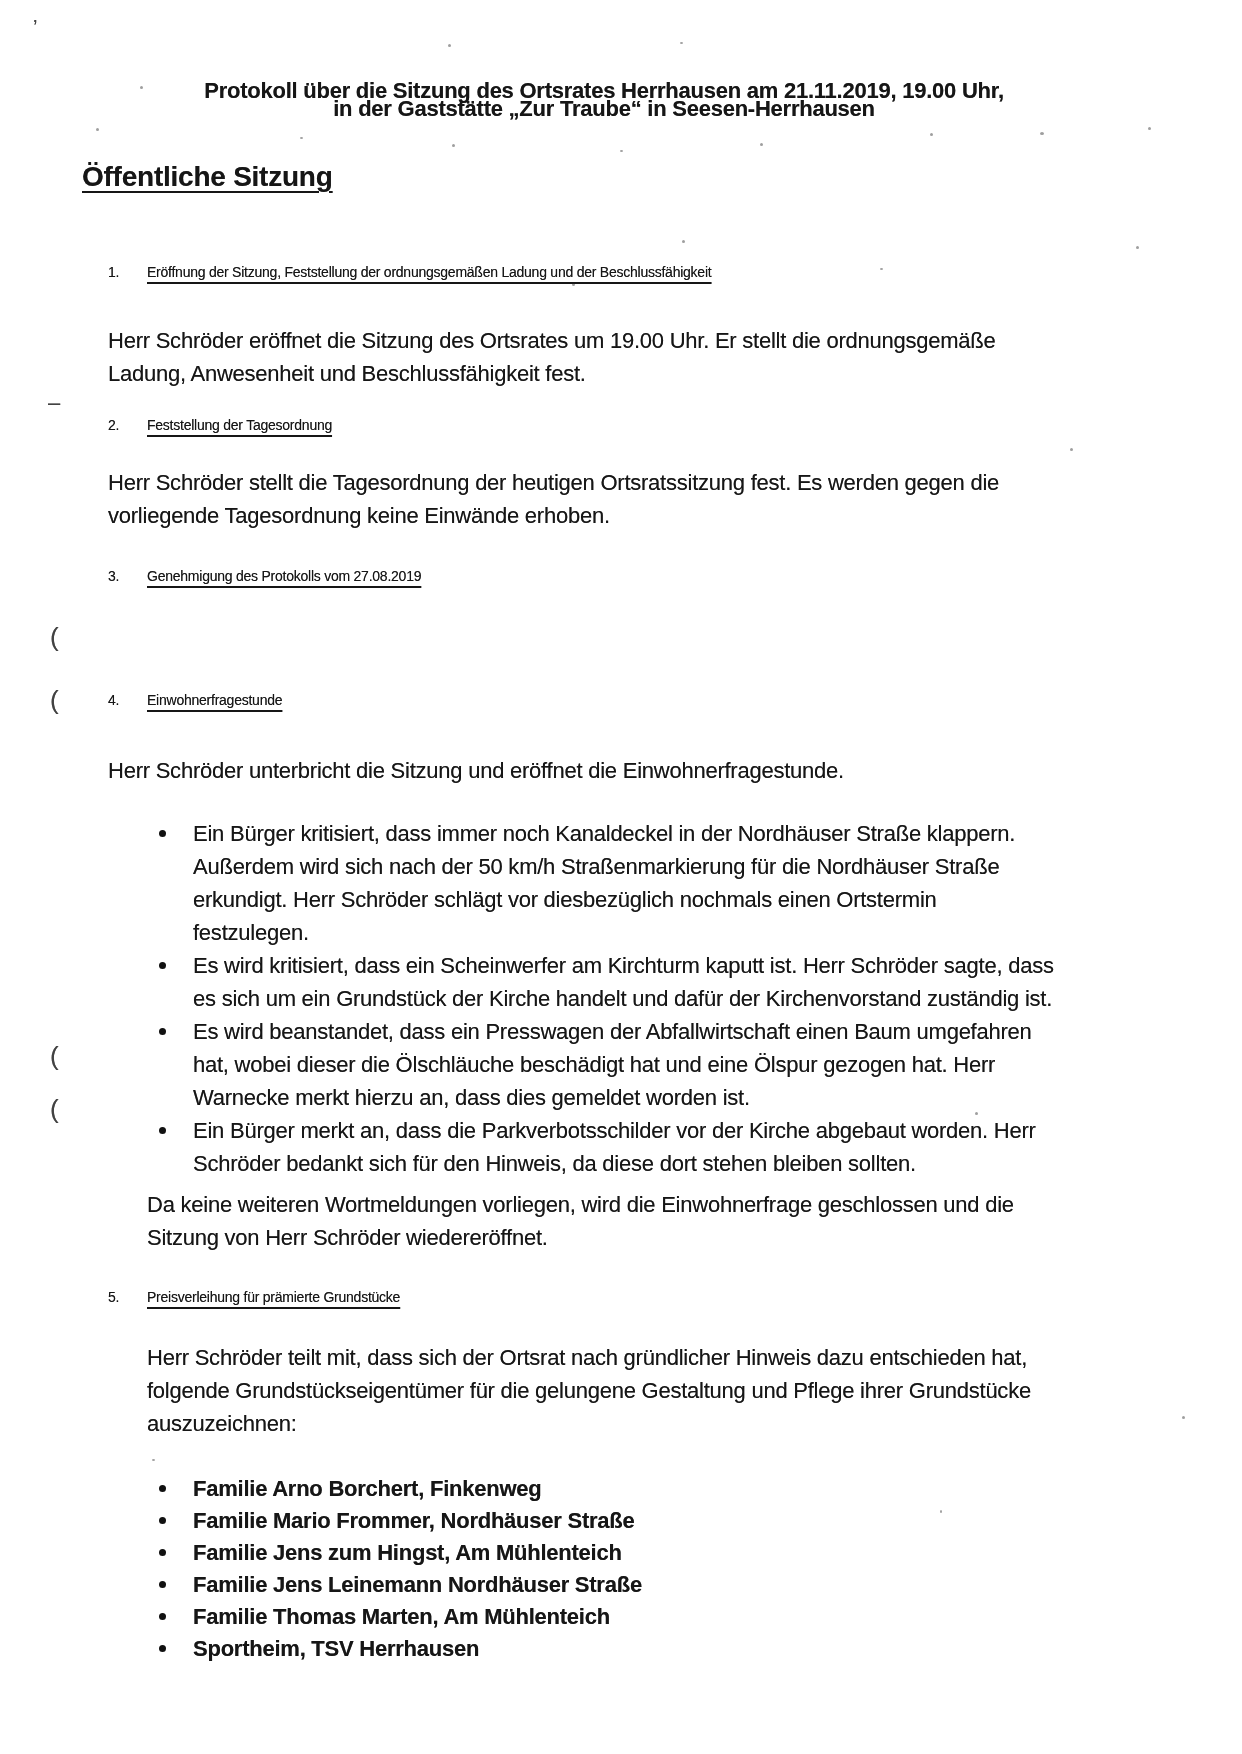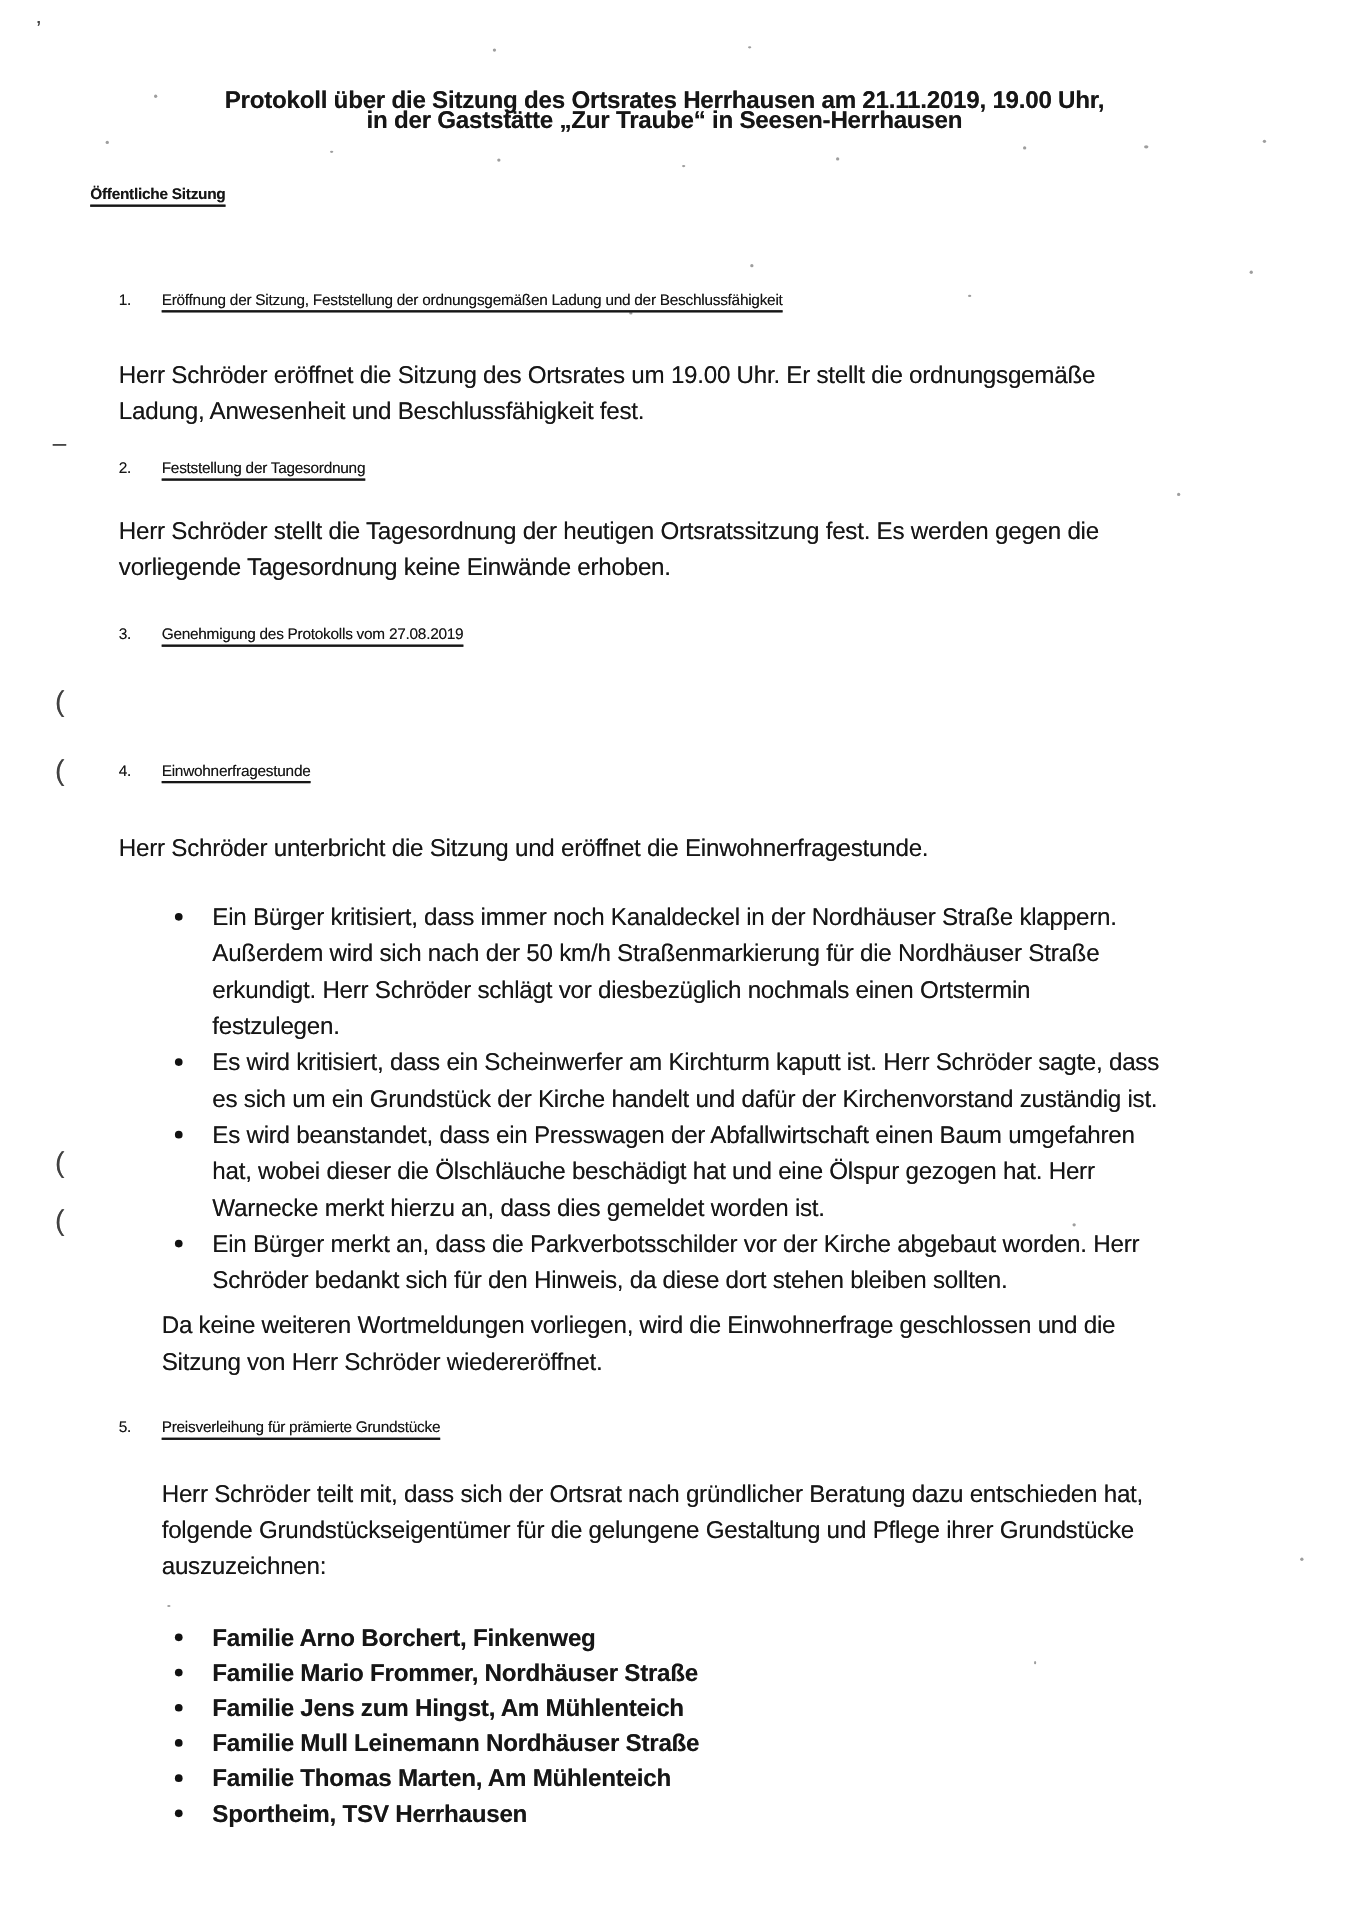--- a/index.html
+++ b/index.html
@@ -18,7 +18,7 @@
   .line{line-height:33px;font-size:22px;white-space:nowrap;}
   .title .line{font-weight:700;}
   .title{left:0;width:1208px;text-align:center;}
-  .session-head{font-size:14px;font-weight:700;text-decoration:underline;text-underline-offset:5px;text-decoration-thickness:2px;line-height:33px;}
+  .session-head{font-size:28px;font-weight:700;text-decoration:underline;text-underline-offset:5px;text-decoration-thickness:2px;line-height:33px;}
   .sec-head{left:108px;font-size:14px;line-height:33px;white-space:nowrap;}
   .sec-head .num{display:inline-block;width:39px;}
   .sec-head .head{text-decoration:underline;text-underline-offset:5px;text-decoration-thickness:1.6px;}

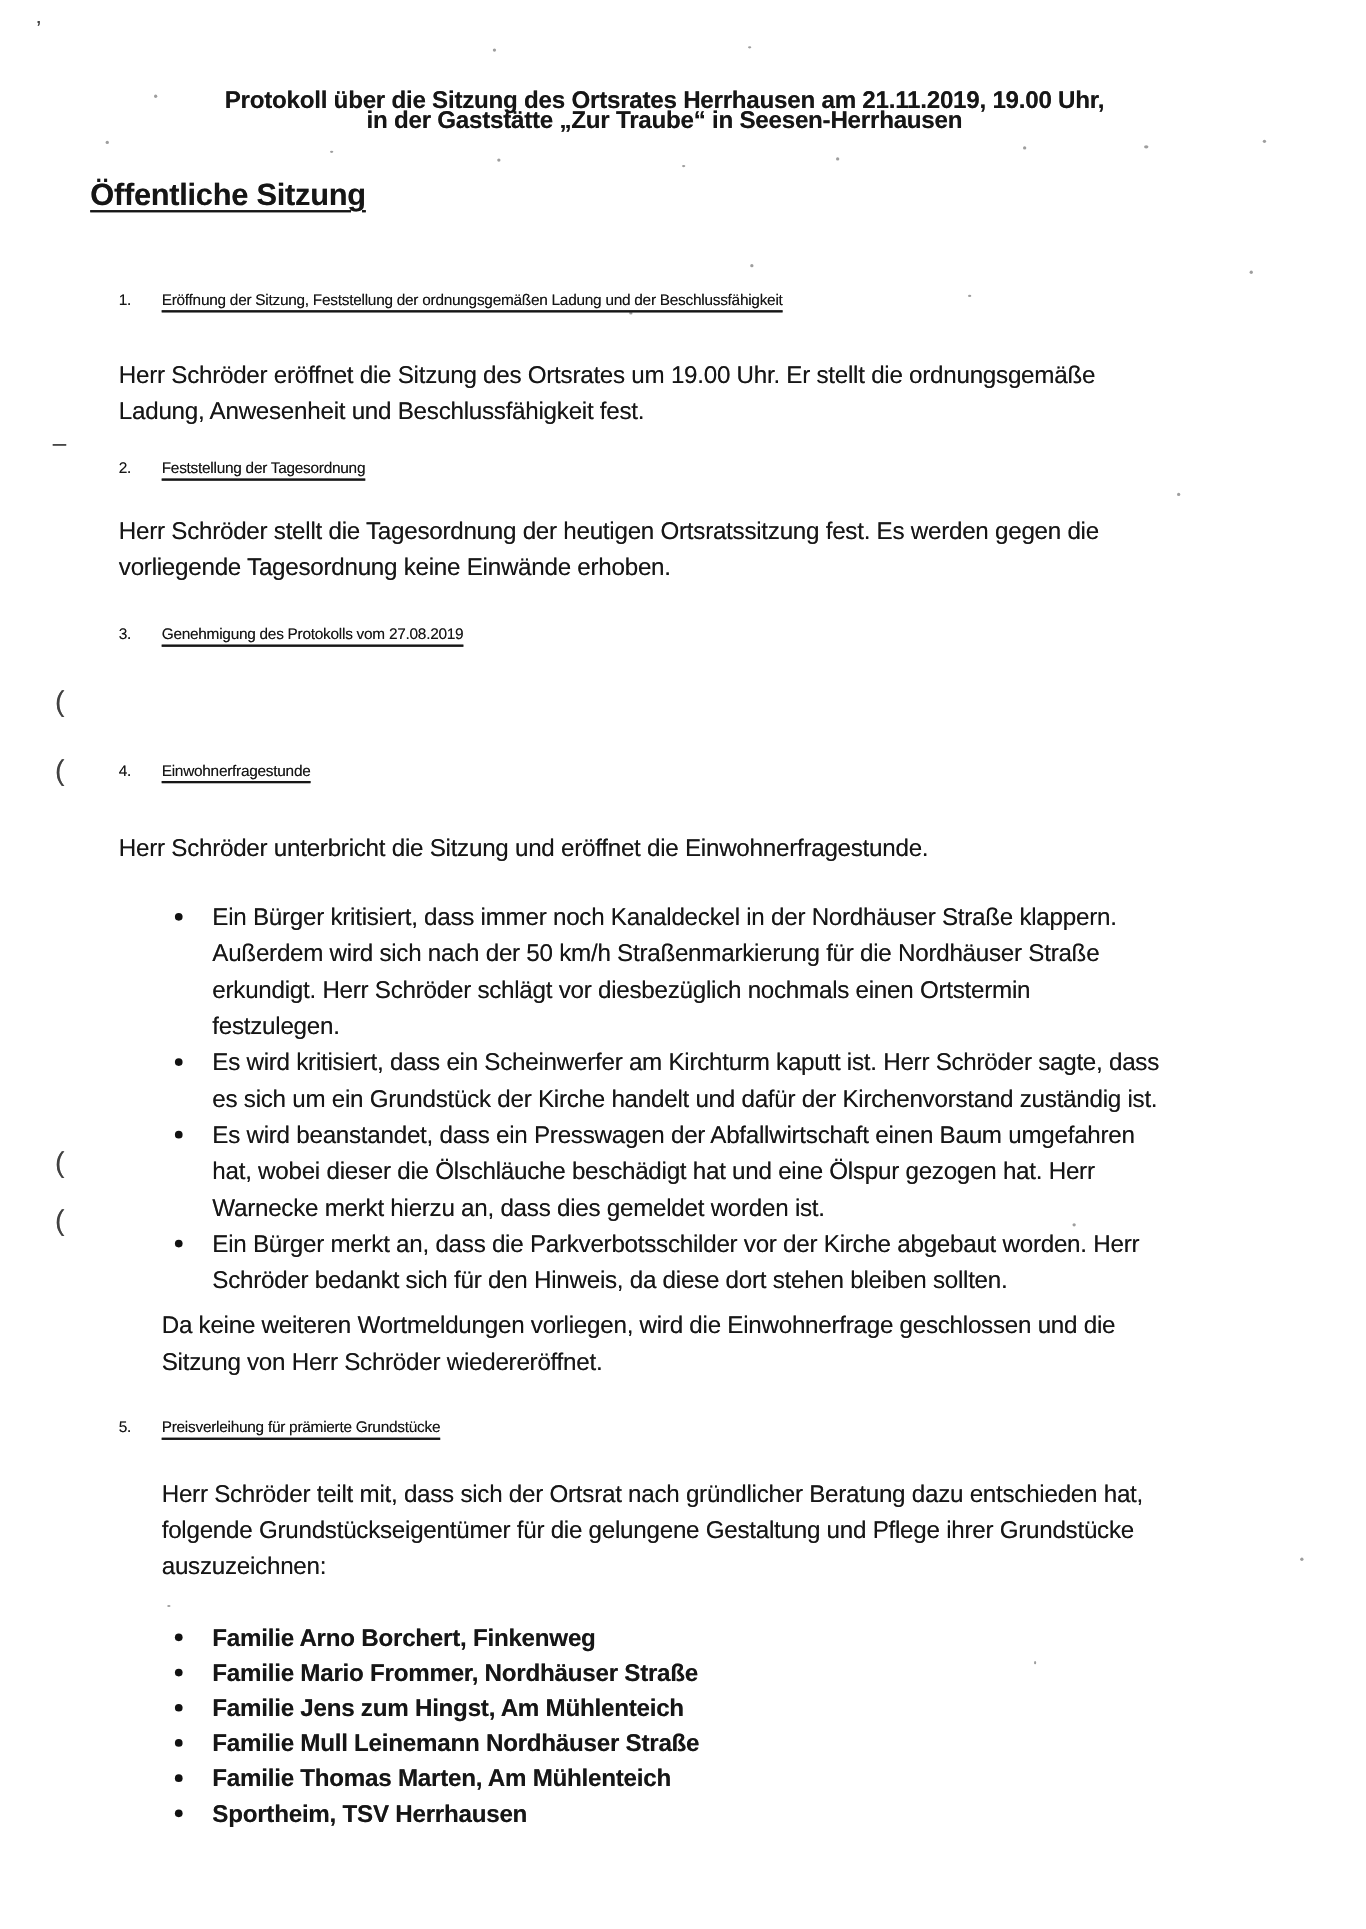--- a/index.html
+++ b/index.html
@@ -112,7 +112,7 @@
     <span class="num">5.</span><span class="head">Preisverleihung für prämierte Grundstücke</span>
   </div>
   <div class="abs para-ind" style="top:1341px;">
-    <div class="line">Herr Schröder teilt mit, dass sich der Ortsrat nach gründlicher Beratung dazu entschieden hat,</div>
+    <div class="line">Herr Schröder teilt mit, dass sich der Ortsrat nach gründlicher Hinweis dazu entschieden hat,</div>
     <div class="line">folgende Grundstückseigentümer für die gelungene Gestaltung und Pflege ihrer Grundstücke</div>
     <div class="line">auszuzeichnen:</div>
   </div>

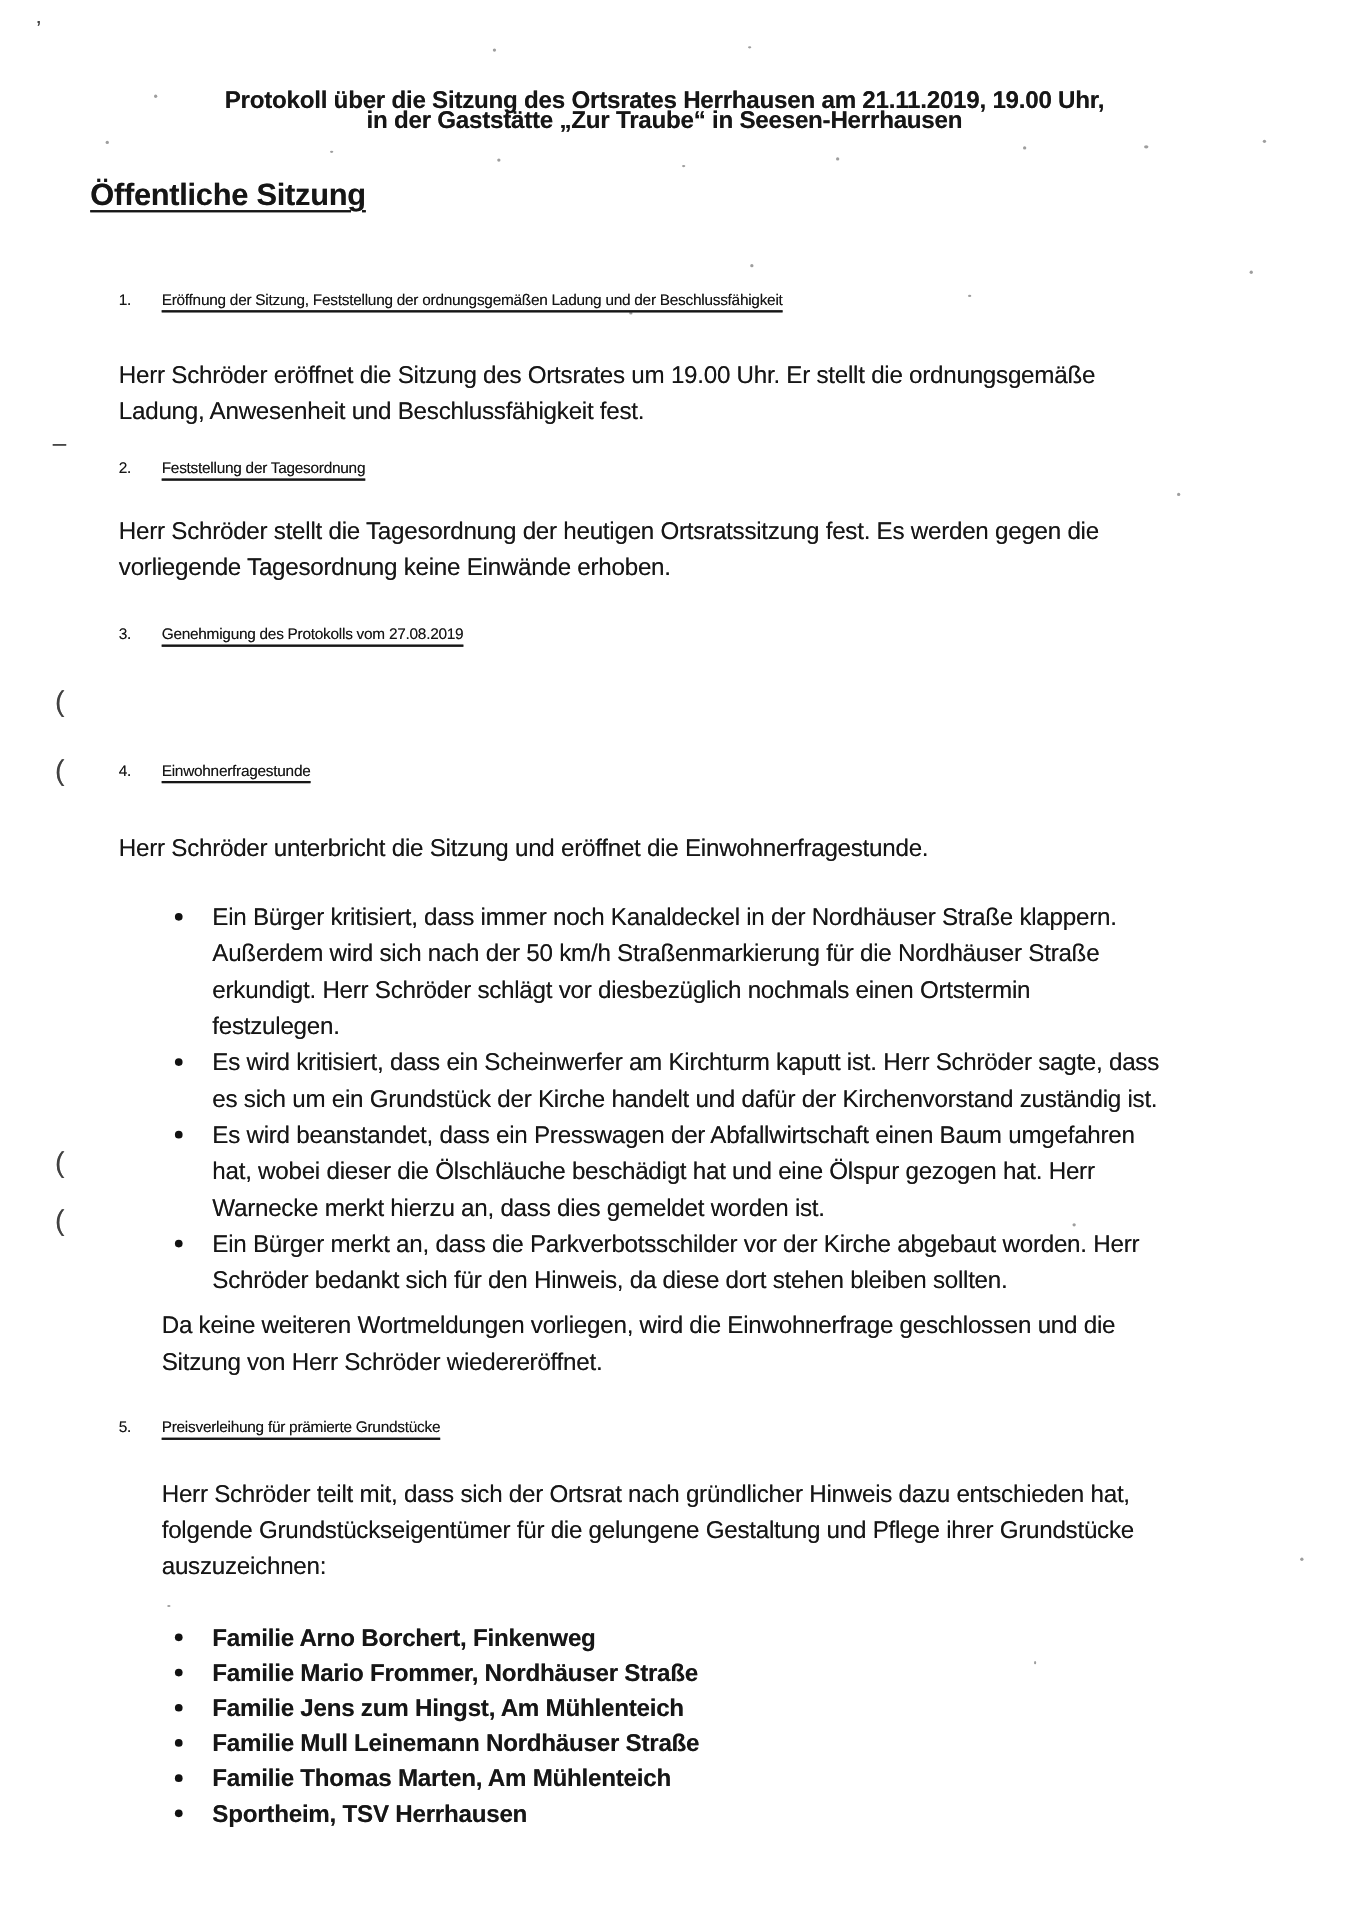--- a/index.html
+++ b/index.html
@@ -132,7 +132,7 @@
     </li>
     <li class="bullet">
       <span class="dot"></span>
-      <div class="line">Familie Mull Leinemann Nordhäuser Straße</div>
+      <div class="line">Familie Jens Leinemann Nordhäuser Straße</div>
     </li>
     <li class="bullet">
       <span class="dot"></span>

